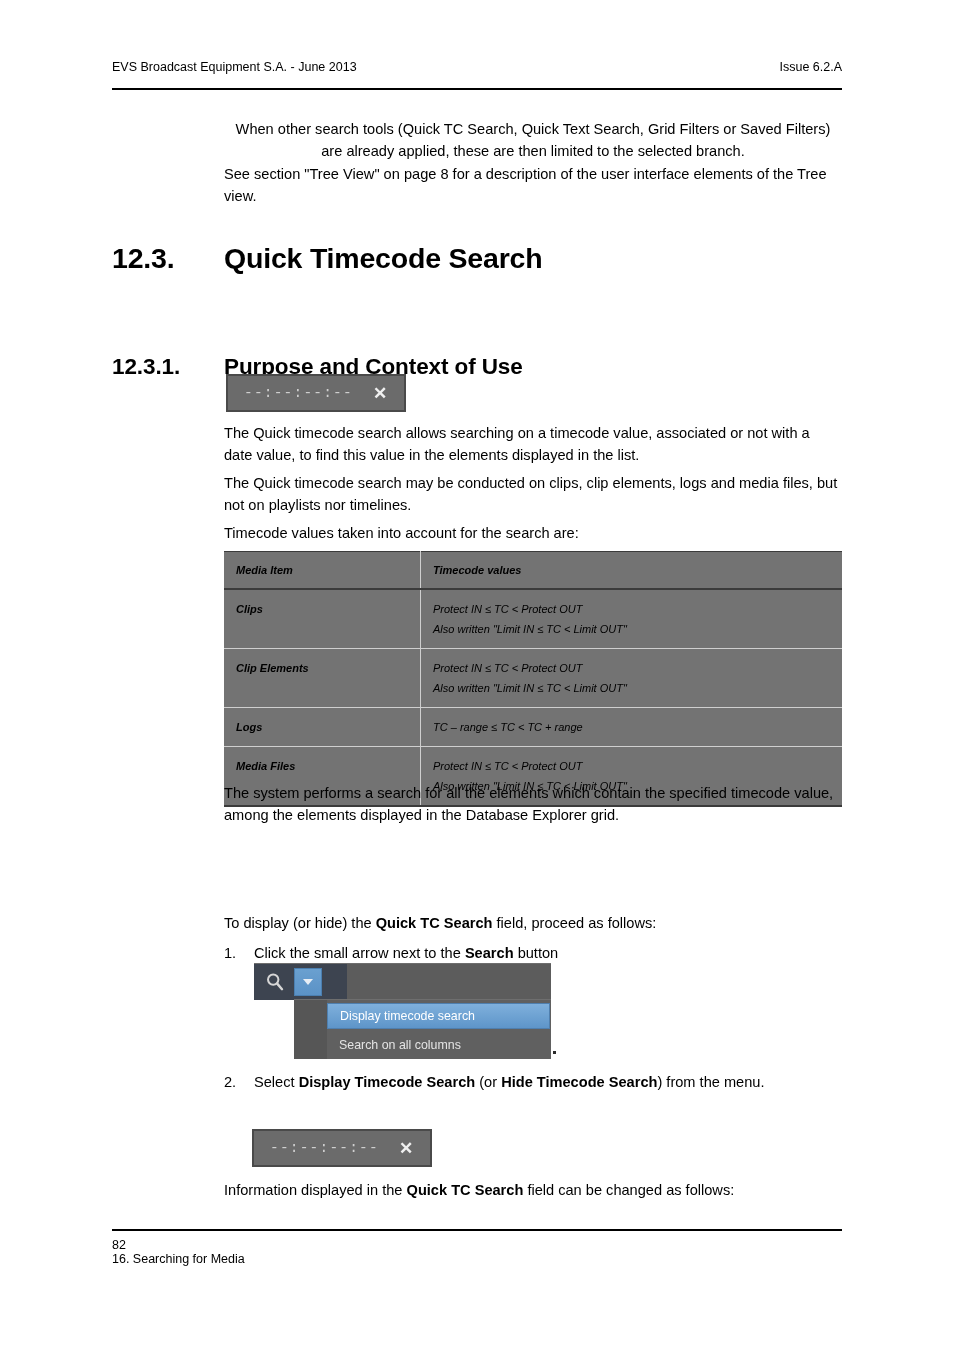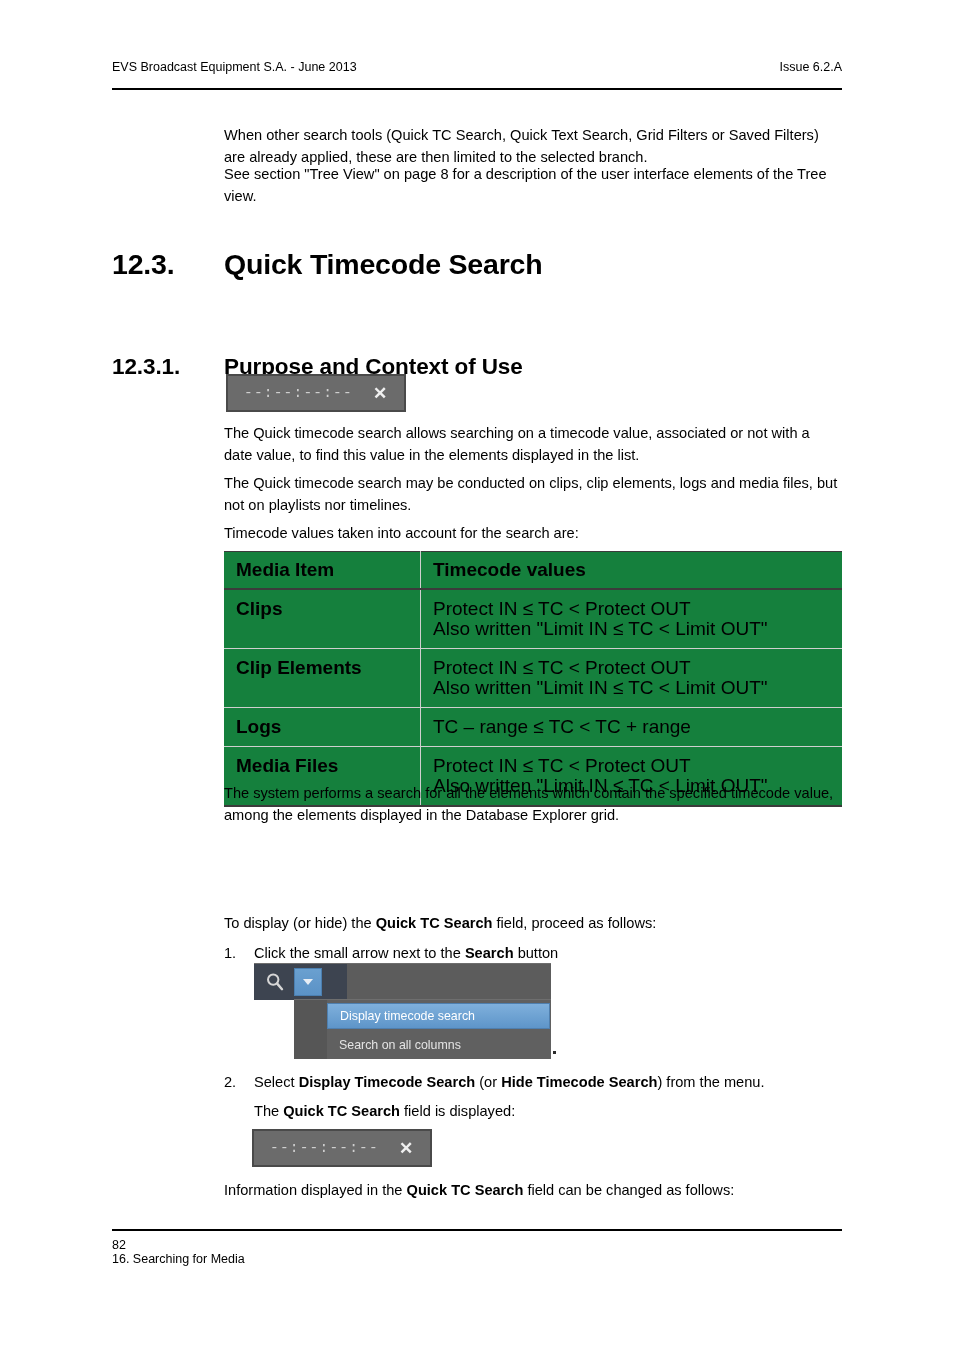--- a/index.html
+++ b/index.html
@@ -273,7 +273,7 @@
   </div>
   <div class="header-rule"></div>
 
-  <div class="body-text" style="top:125px;">When other search tools (Quick TC Search, Quick Text Search, Grid Filters or Saved Filters) are already applied, these are then limited to the selected branch.</div>
+  <div class="body-text" style="top:119px;text-align:center;">When other search tools (Quick TC Search, Quick Text Search, Grid Filters or Saved Filters) are already applied, these are then limited to the selected branch.</div>
   <div class="body-text" style="top:164px;">See section "Tree View" on page 8 for a description of the user interface elements of the Tree view.</div>
 
   <div class="h2" style="top:248px;">

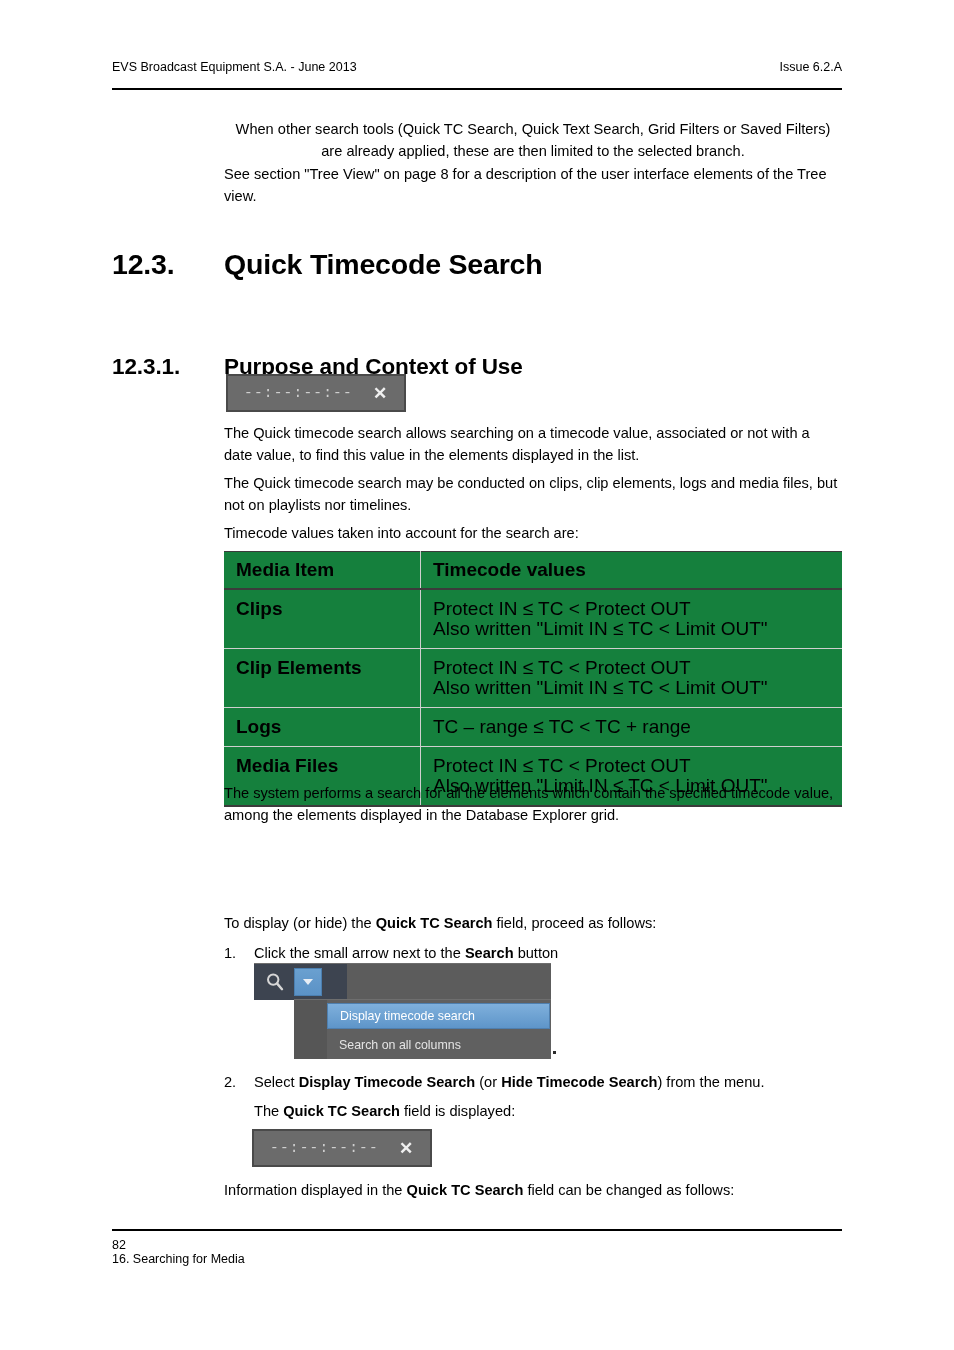--- a/index.html
+++ b/index.html
@@ -276,7 +276,7 @@
   <div class="body-text" style="top:119px;text-align:center;">When other search tools (Quick TC Search, Quick Text Search, Grid Filters or Saved Filters) are already applied, these are then limited to the selected branch.</div>
   <div class="body-text" style="top:164px;">See section "Tree View" on page 8 for a description of the user interface elements of the Tree view.</div>
 
-  <div class="h2" style="top:248px;">
+  <div class="h2" style="top:242px;">
     <span class="num">12.3.</span><span>Quick Timecode Search</span>
   </div>
 

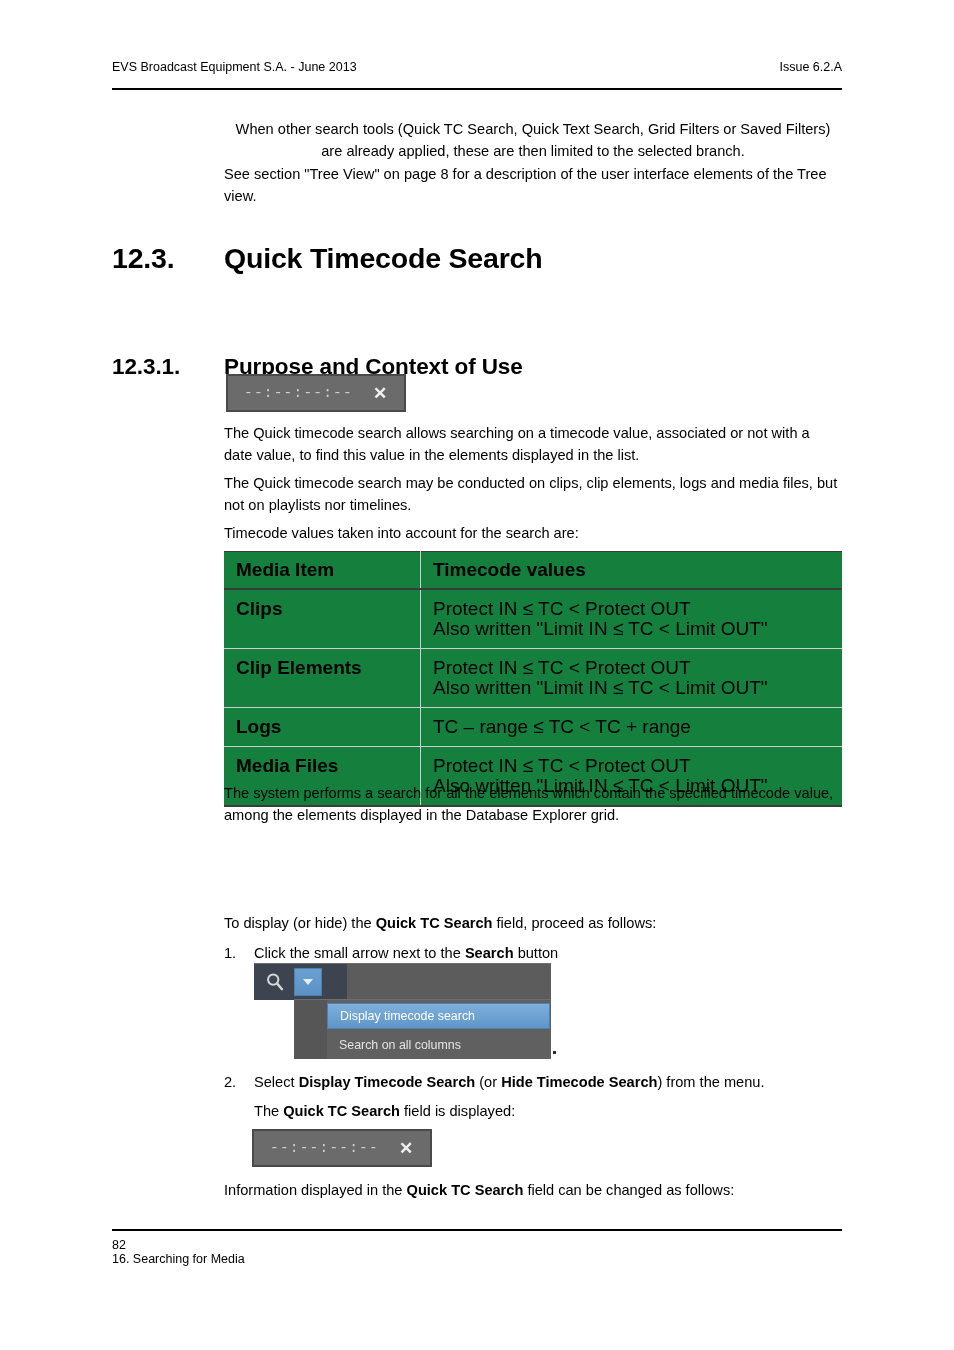--- a/index.html
+++ b/index.html
@@ -132,8 +132,9 @@
     top: 551px;
     width: 618px;
     border-collapse: collapse;
-    background: #15803d;
-    font-size: 19px;
+    background: #737373;
+    font-size: 11px;
+    font-style: italic;
   }
   .tbl td, .tbl th {
     text-align: left;

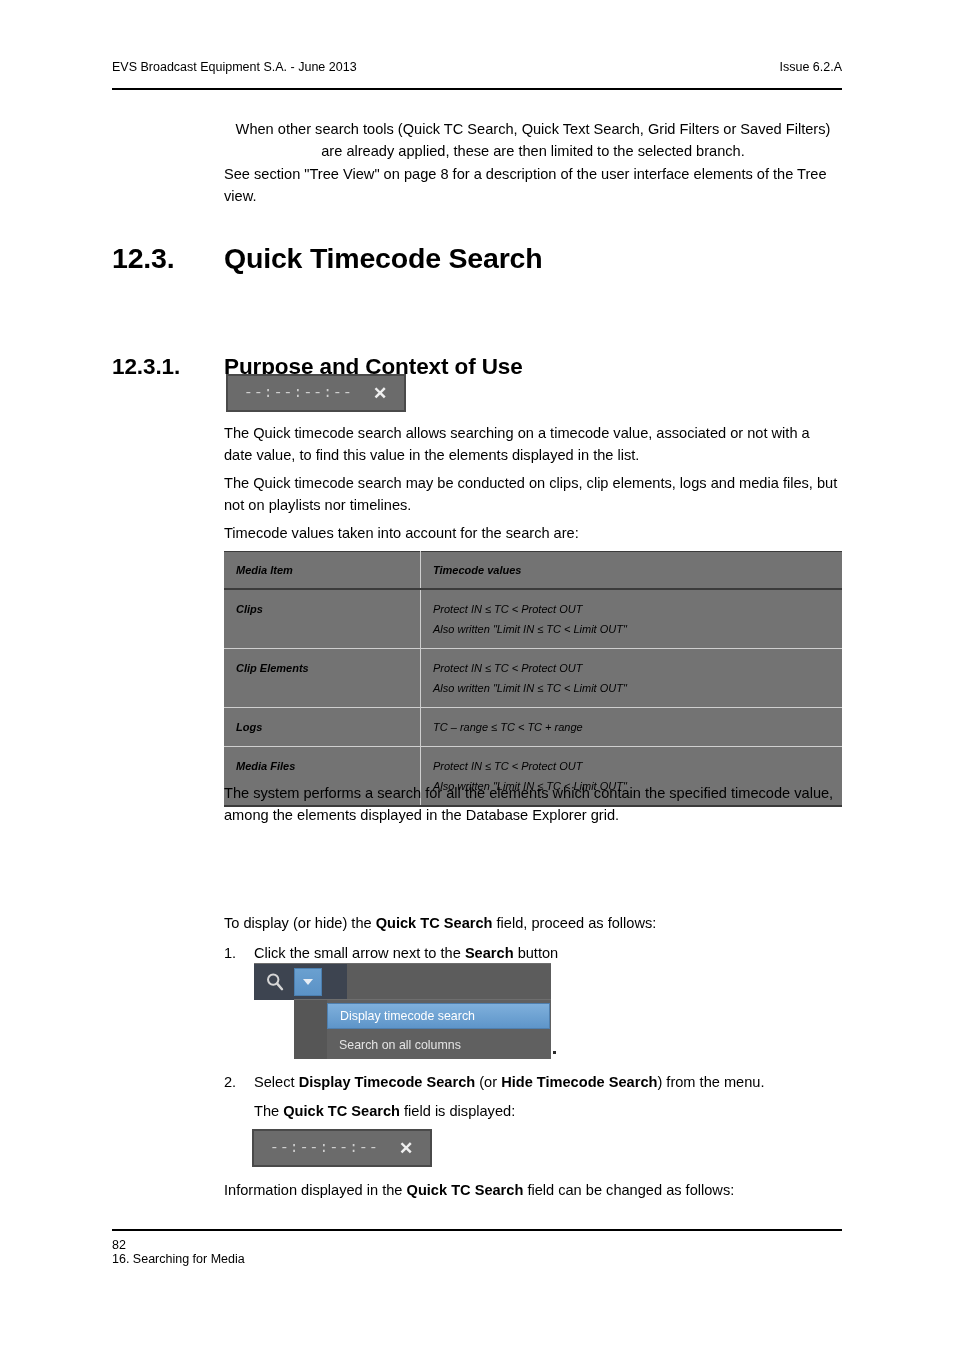--- a/index.html
+++ b/index.html
@@ -378,9 +378,6 @@
     </span>
   </div>
 
-  <div class="sub-text" style="top:1101px;">
-    <span>The </span><b>Quick TC Search</b><span> field is displayed:</span>
-  </div>
 
   <div class="tc-widget" style="left:252px; top:1129px; width:180px;">
     <span class="tc-value">--:--:--:--</span>

